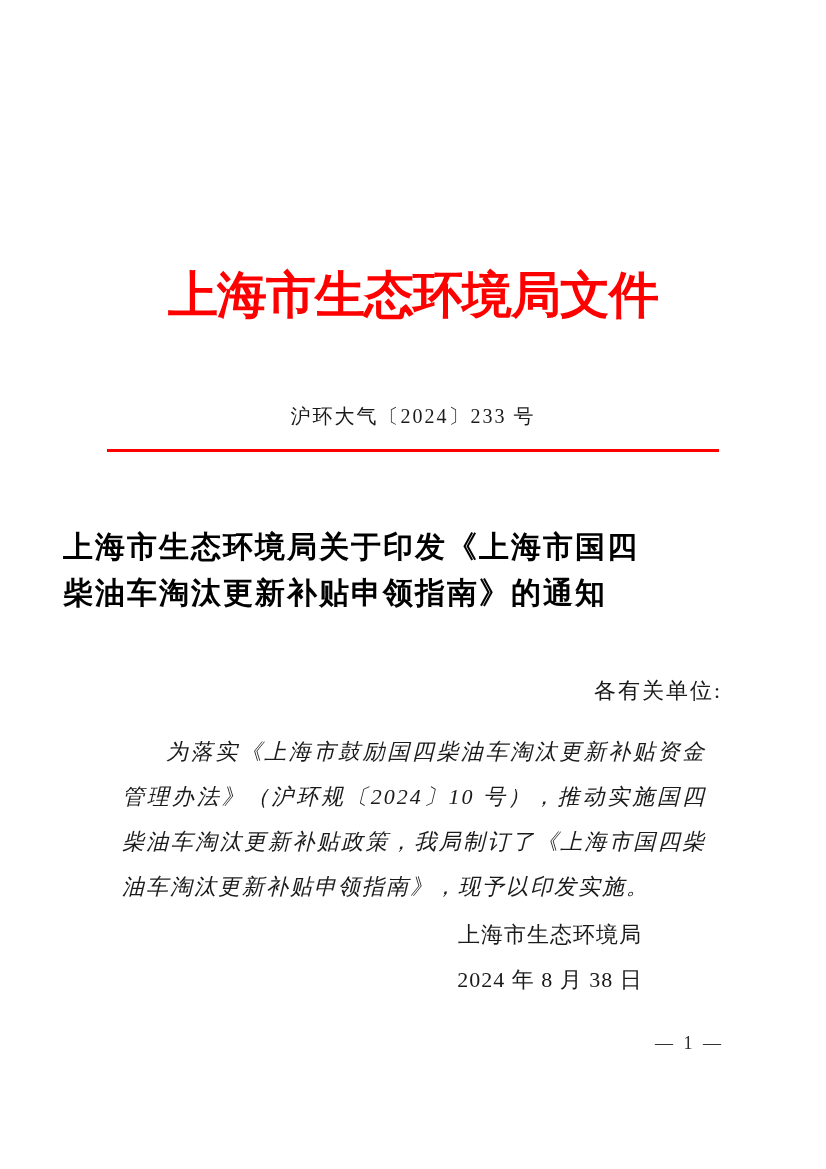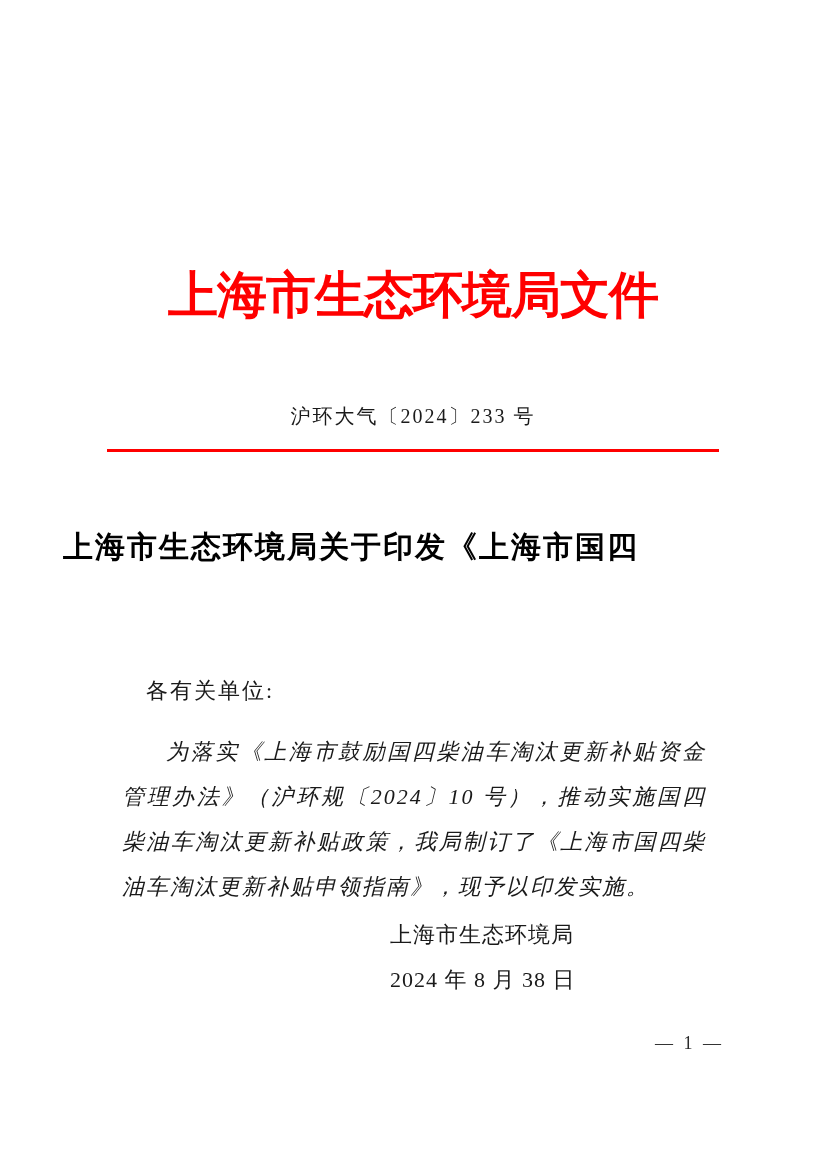--- a/index.html
+++ b/index.html
@@ -113,6 +113,7 @@
 
   <div class="doc-title">
     <div>上海市生态环境局关于印发《上海市国四</div>
+    <div>柴油车淘汰更新补贴申领指南》的通知</div>
   </div>
 
   <div class="body-text">

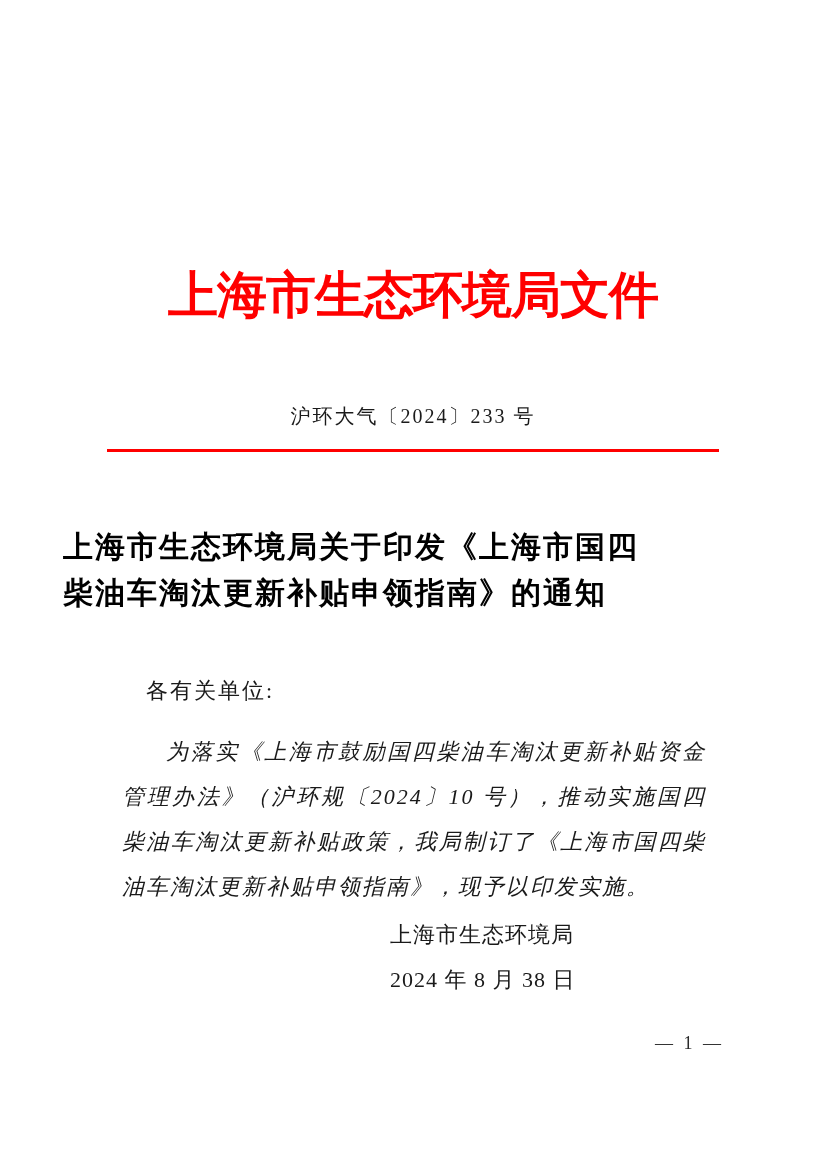--- a/index.html
+++ b/index.html
@@ -70,7 +70,7 @@
     color: #1a1a1a;
   }
   .salutation {
-    text-align: left;
+    text-align: right;
     margin-left: 40px;
   }
   .paragraph {

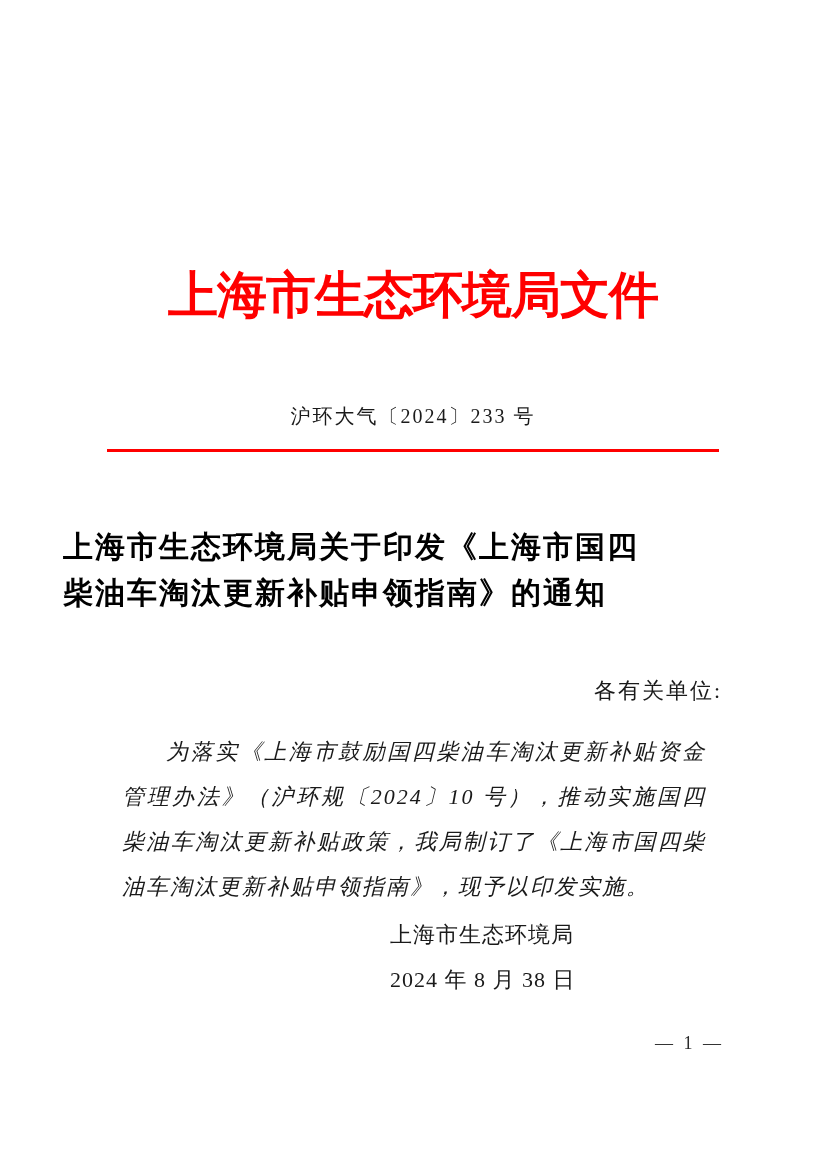--- a/index.html
+++ b/index.html
@@ -84,7 +84,7 @@
     top: 912px;
     left: 390px;
     width: 320px;
-    text-align: left;
+    text-align: center;
     font-size: 22px;
     line-height: 45px;
     letter-spacing: 1px;

